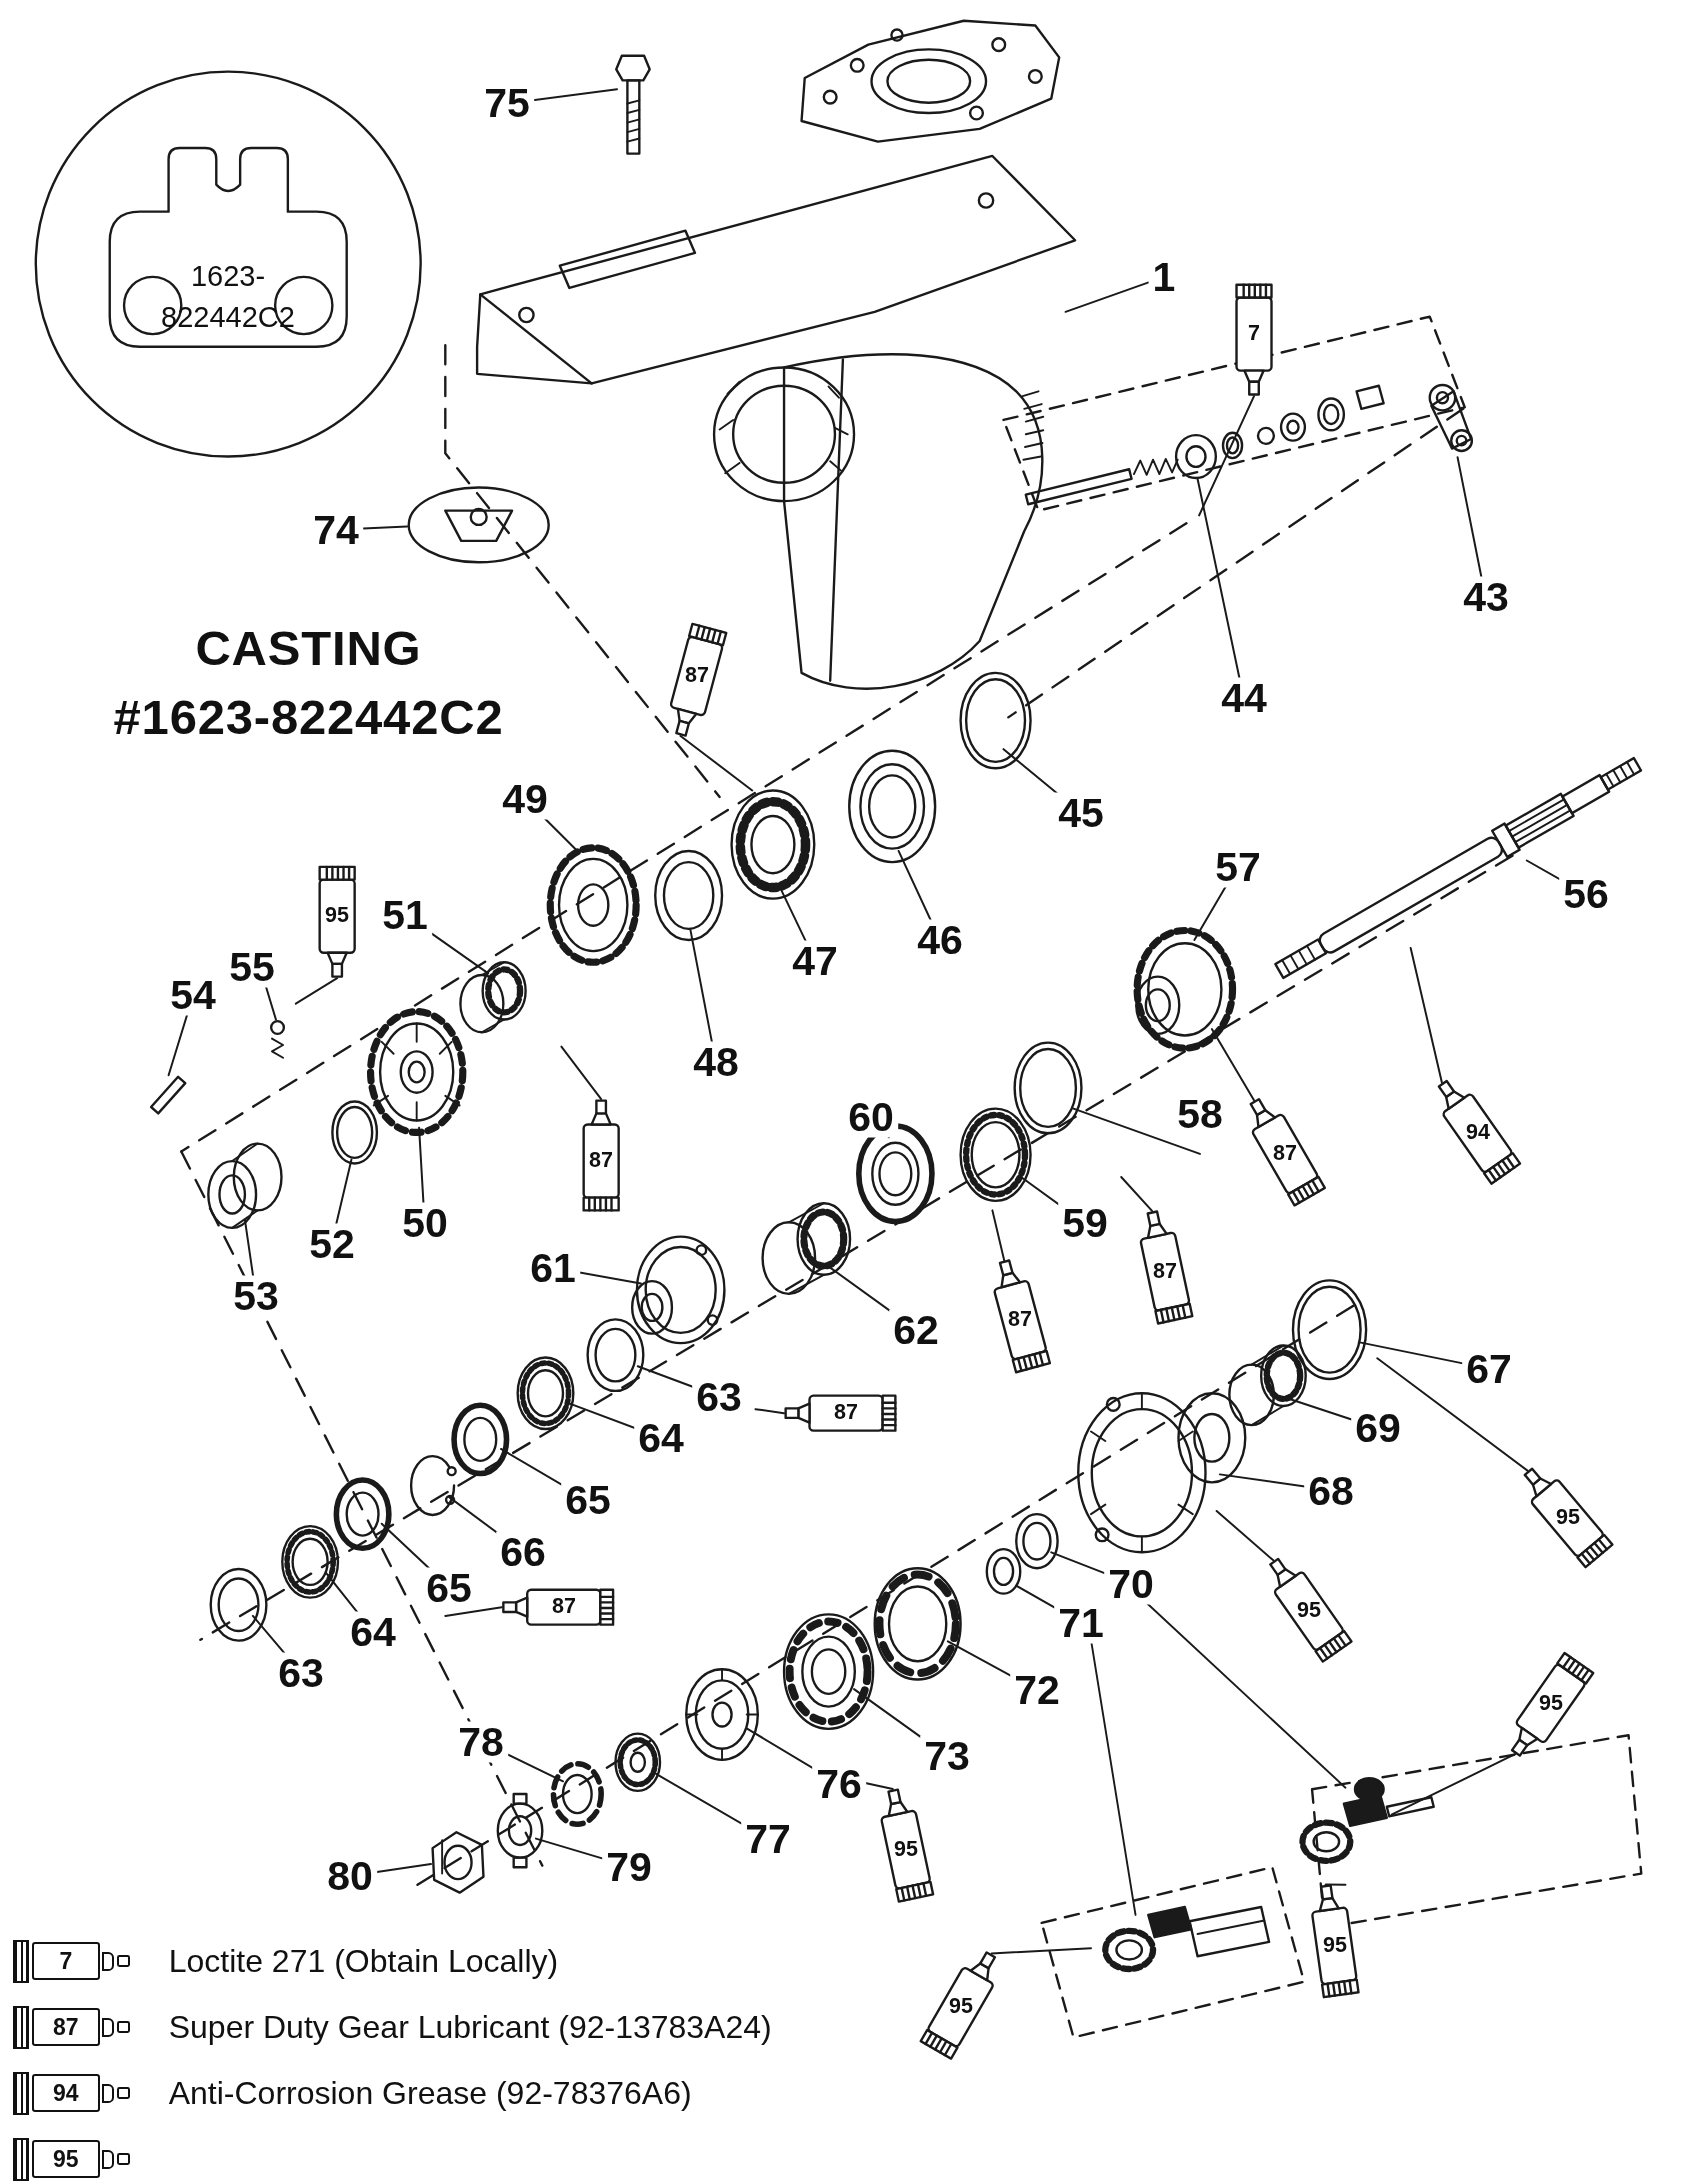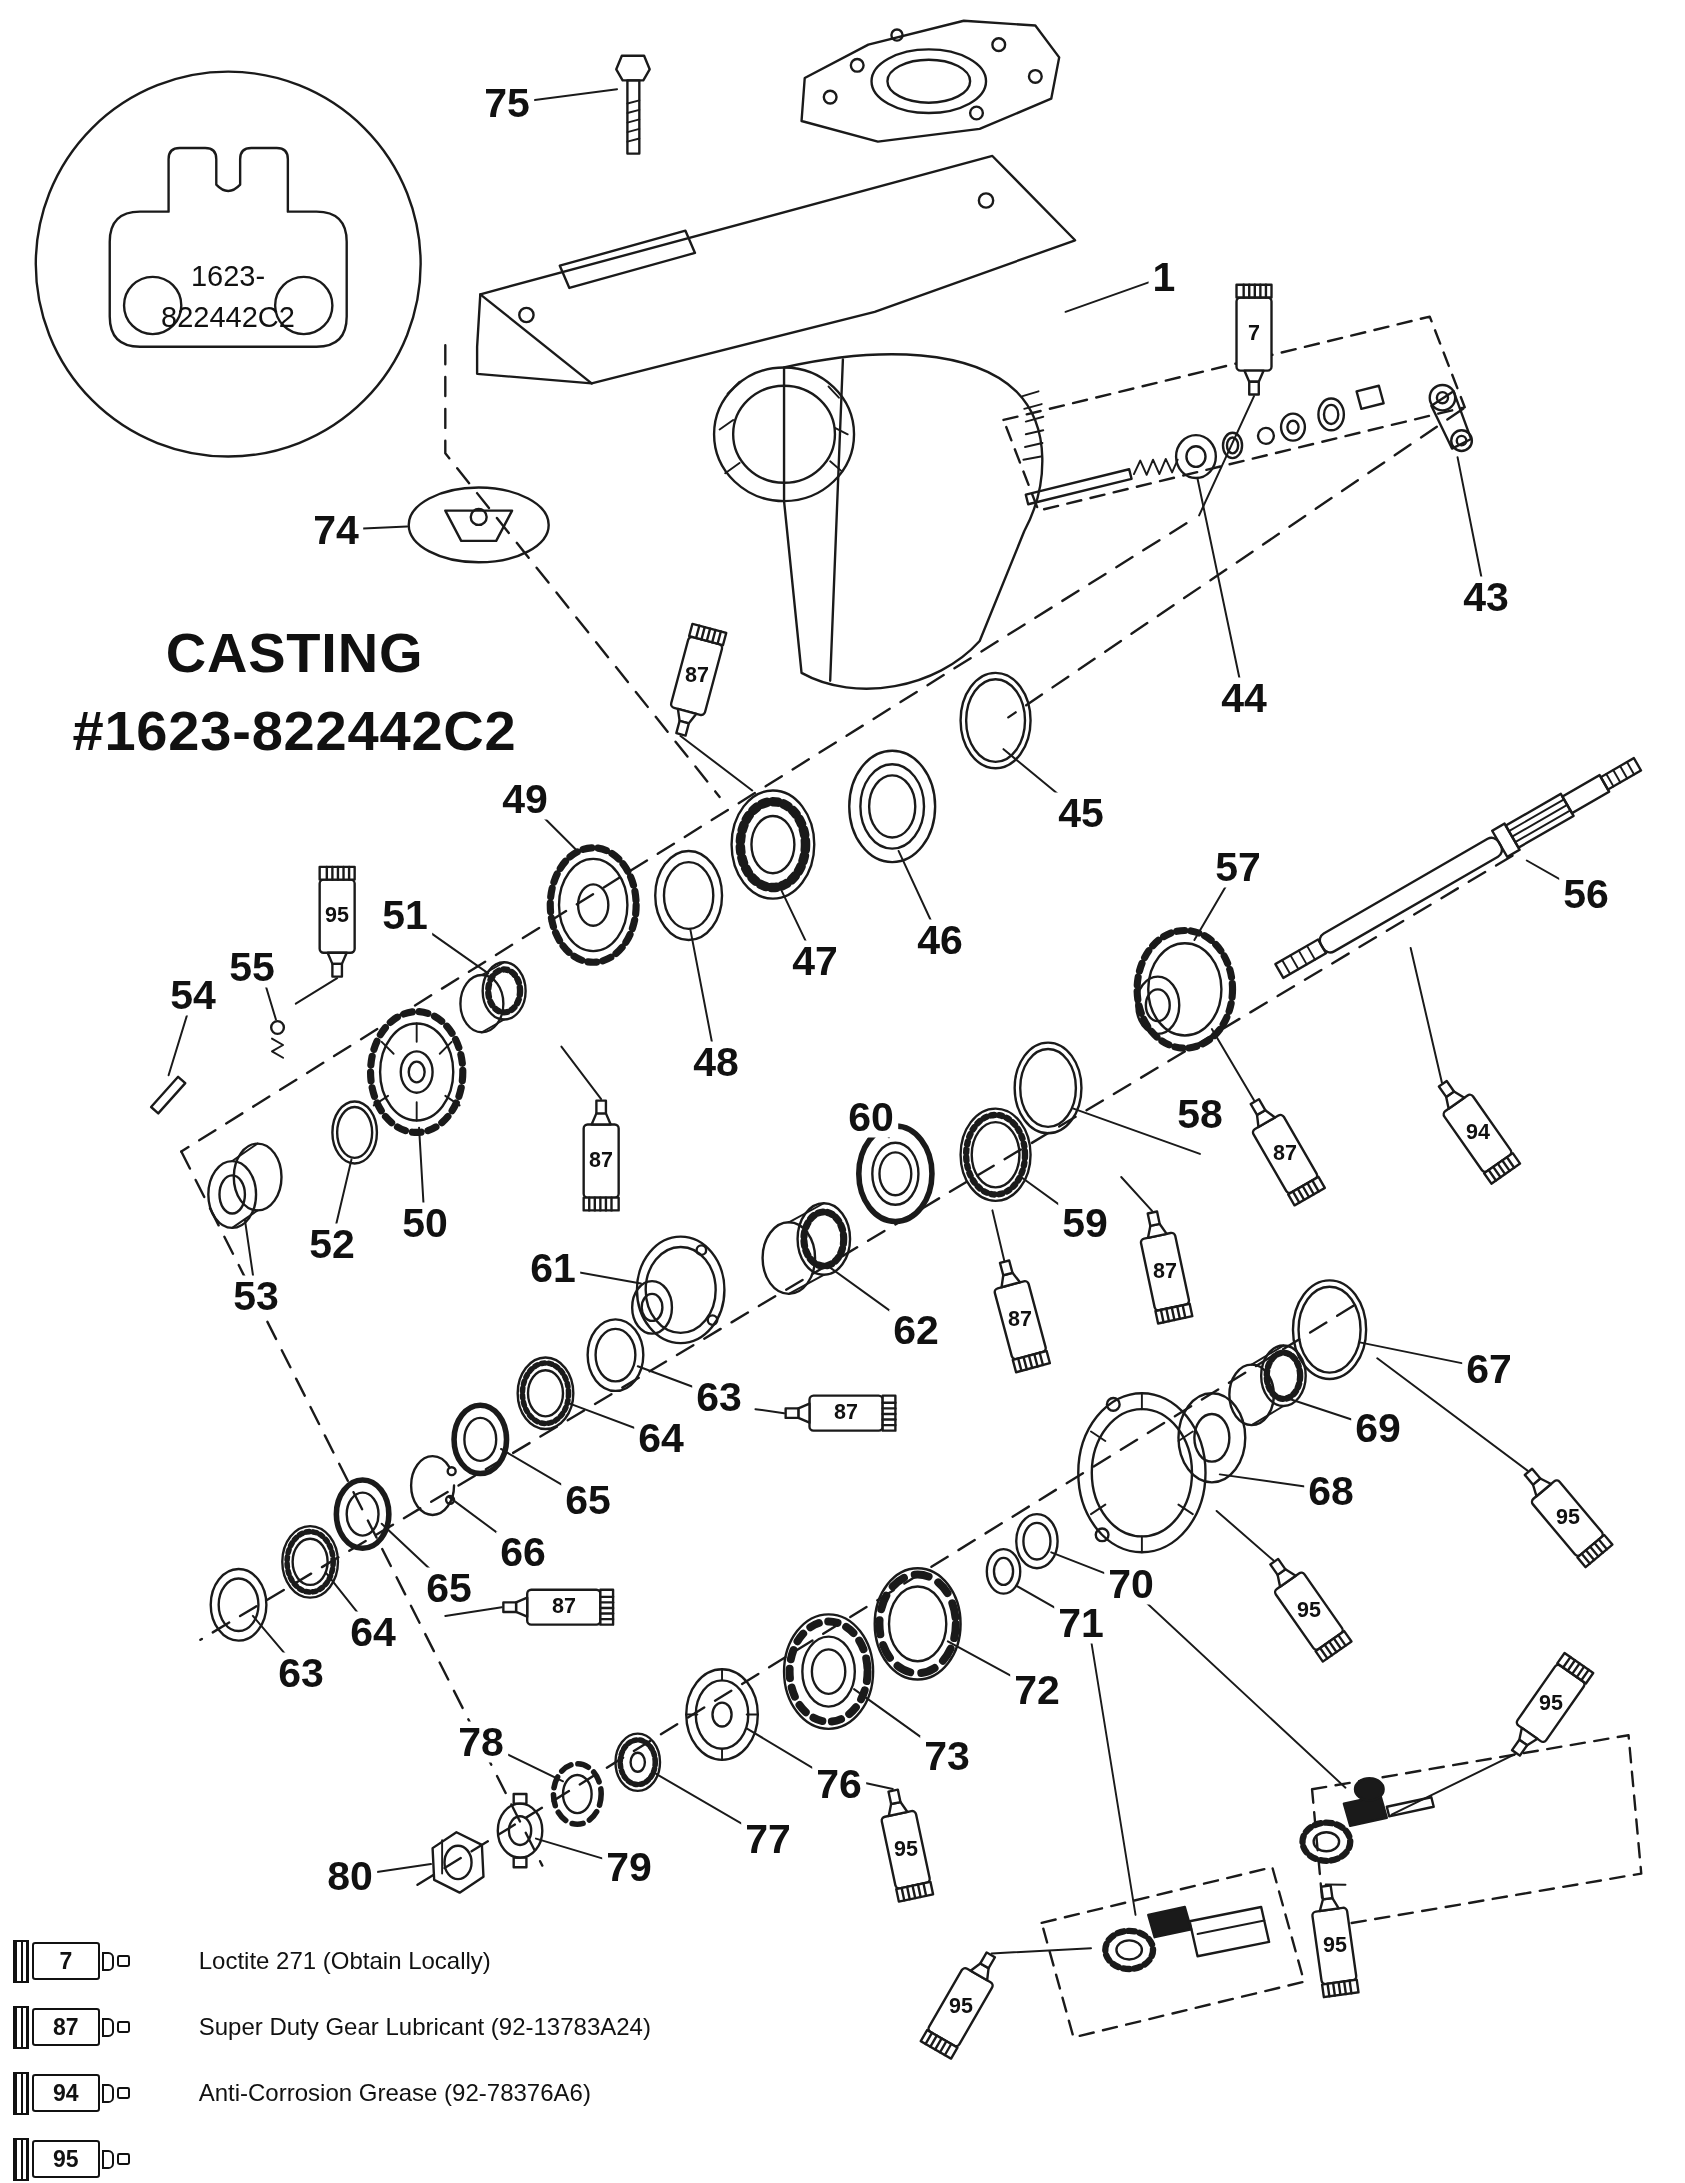--- a/index.html
+++ b/index.html
@@ -18,8 +18,8 @@
            line-height:1;background:#fff;padding:0 4px;z-index:4;white-space:nowrap}
   .tube-label{position:absolute;transform:translate(-50%,-50%);font-weight:700;font-size:21.5px;
            line-height:1;z-index:4;white-space:nowrap}
-  .casting-heading{position:absolute;left:48px;top:614px;width:493px;text-align:center;
-           font-weight:700;font-size:56px;line-height:1.4;letter-spacing:0.8px;z-index:3}
+  .casting-heading{position:absolute;left:62px;top:614px;width:493px;text-align:center;
+           font-weight:700;font-size:49px;line-height:1.4;letter-spacing:0.8px;z-index:3}
   .circle-text{position:absolute;transform:translate(-50%,-50%);font-size:29px;z-index:3;
            text-align:center;white-space:nowrap}
   .legend{position:absolute;left:12.7px;top:1938px;display:flex;flex-direction:column;gap:20px;z-index:3}

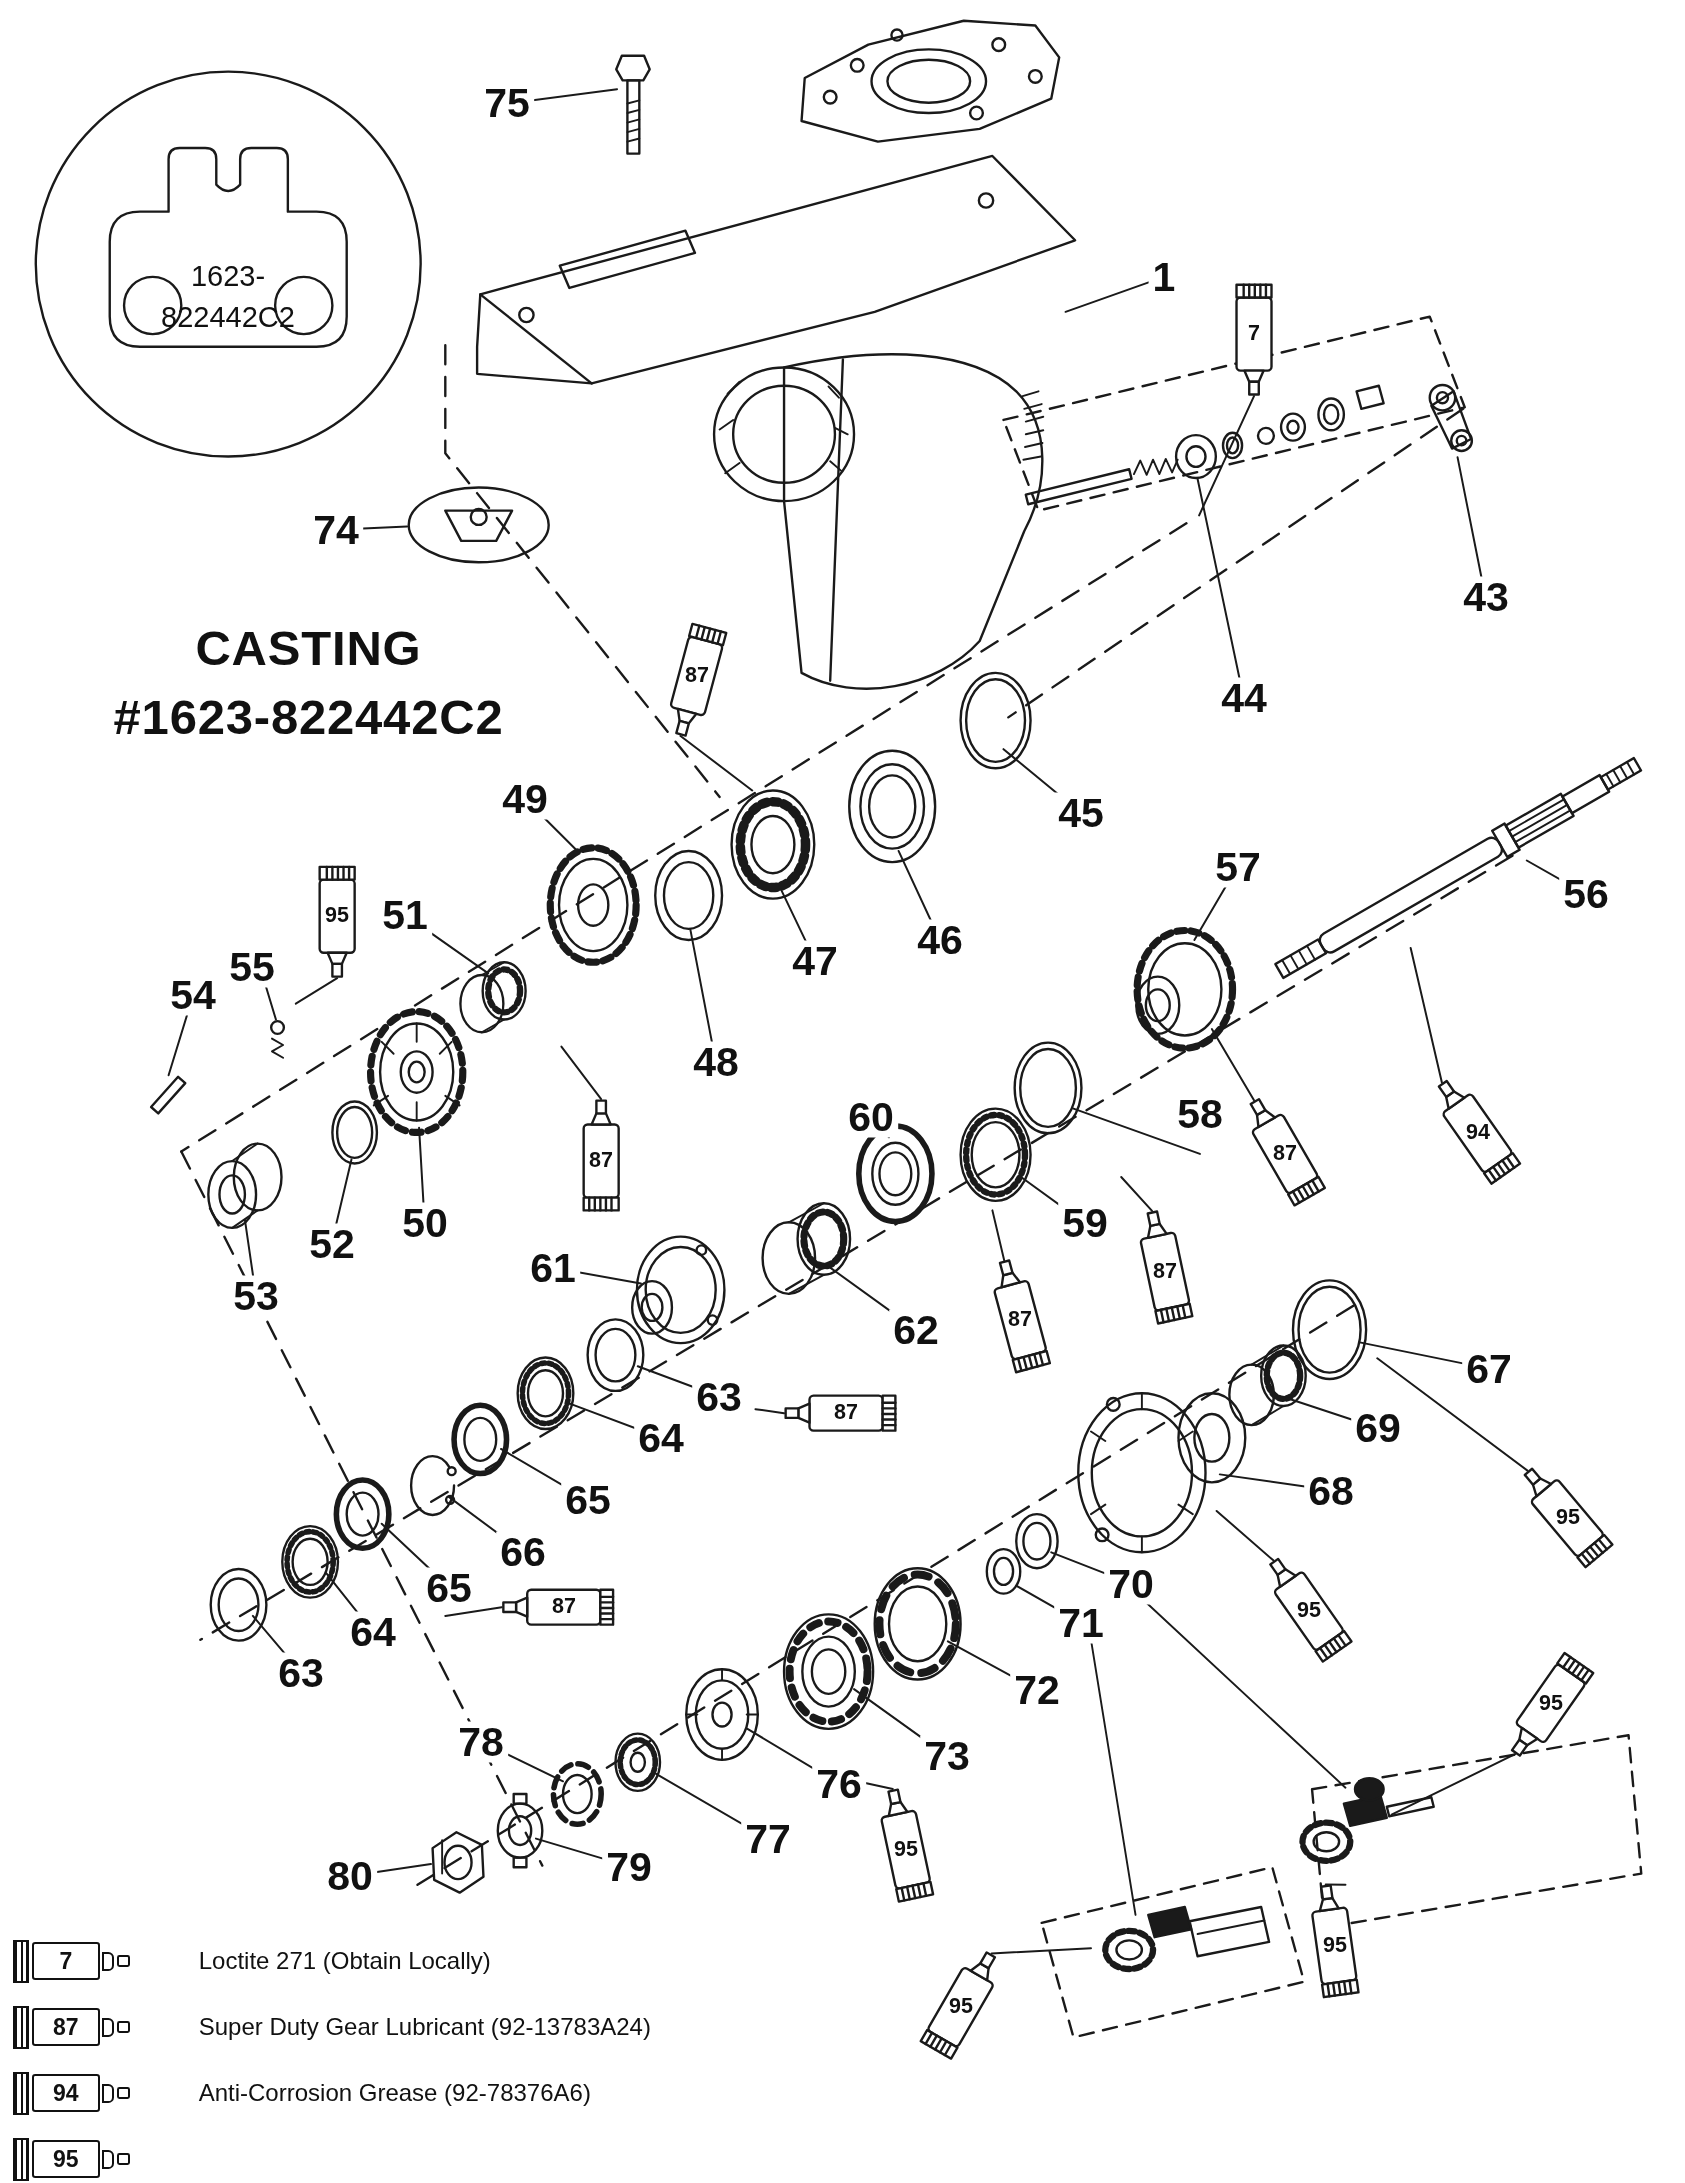--- a/index.html
+++ b/index.html
@@ -31,7 +31,7 @@
            display:flex;align-items:center;justify-content:center;font-weight:700;font-size:23px;box-sizing:border-box}
   .lt-neck{width:12px;height:19px;border:2.4px solid #111;border-radius:0 5.6px 5.6px 0;margin-left:2.4px;box-sizing:border-box}
   .lt-tip{width:13.5px;height:12px;border:2.4px solid #111;border-radius:2.4px;margin-left:2.4px;box-sizing:border-box}
-  .legend-text{font-size:24px;margin-left:30px;white-space:pre}
+  .legend-text{font-size:32px;white-space:pre}
 </style>
 </head>
 <body>

